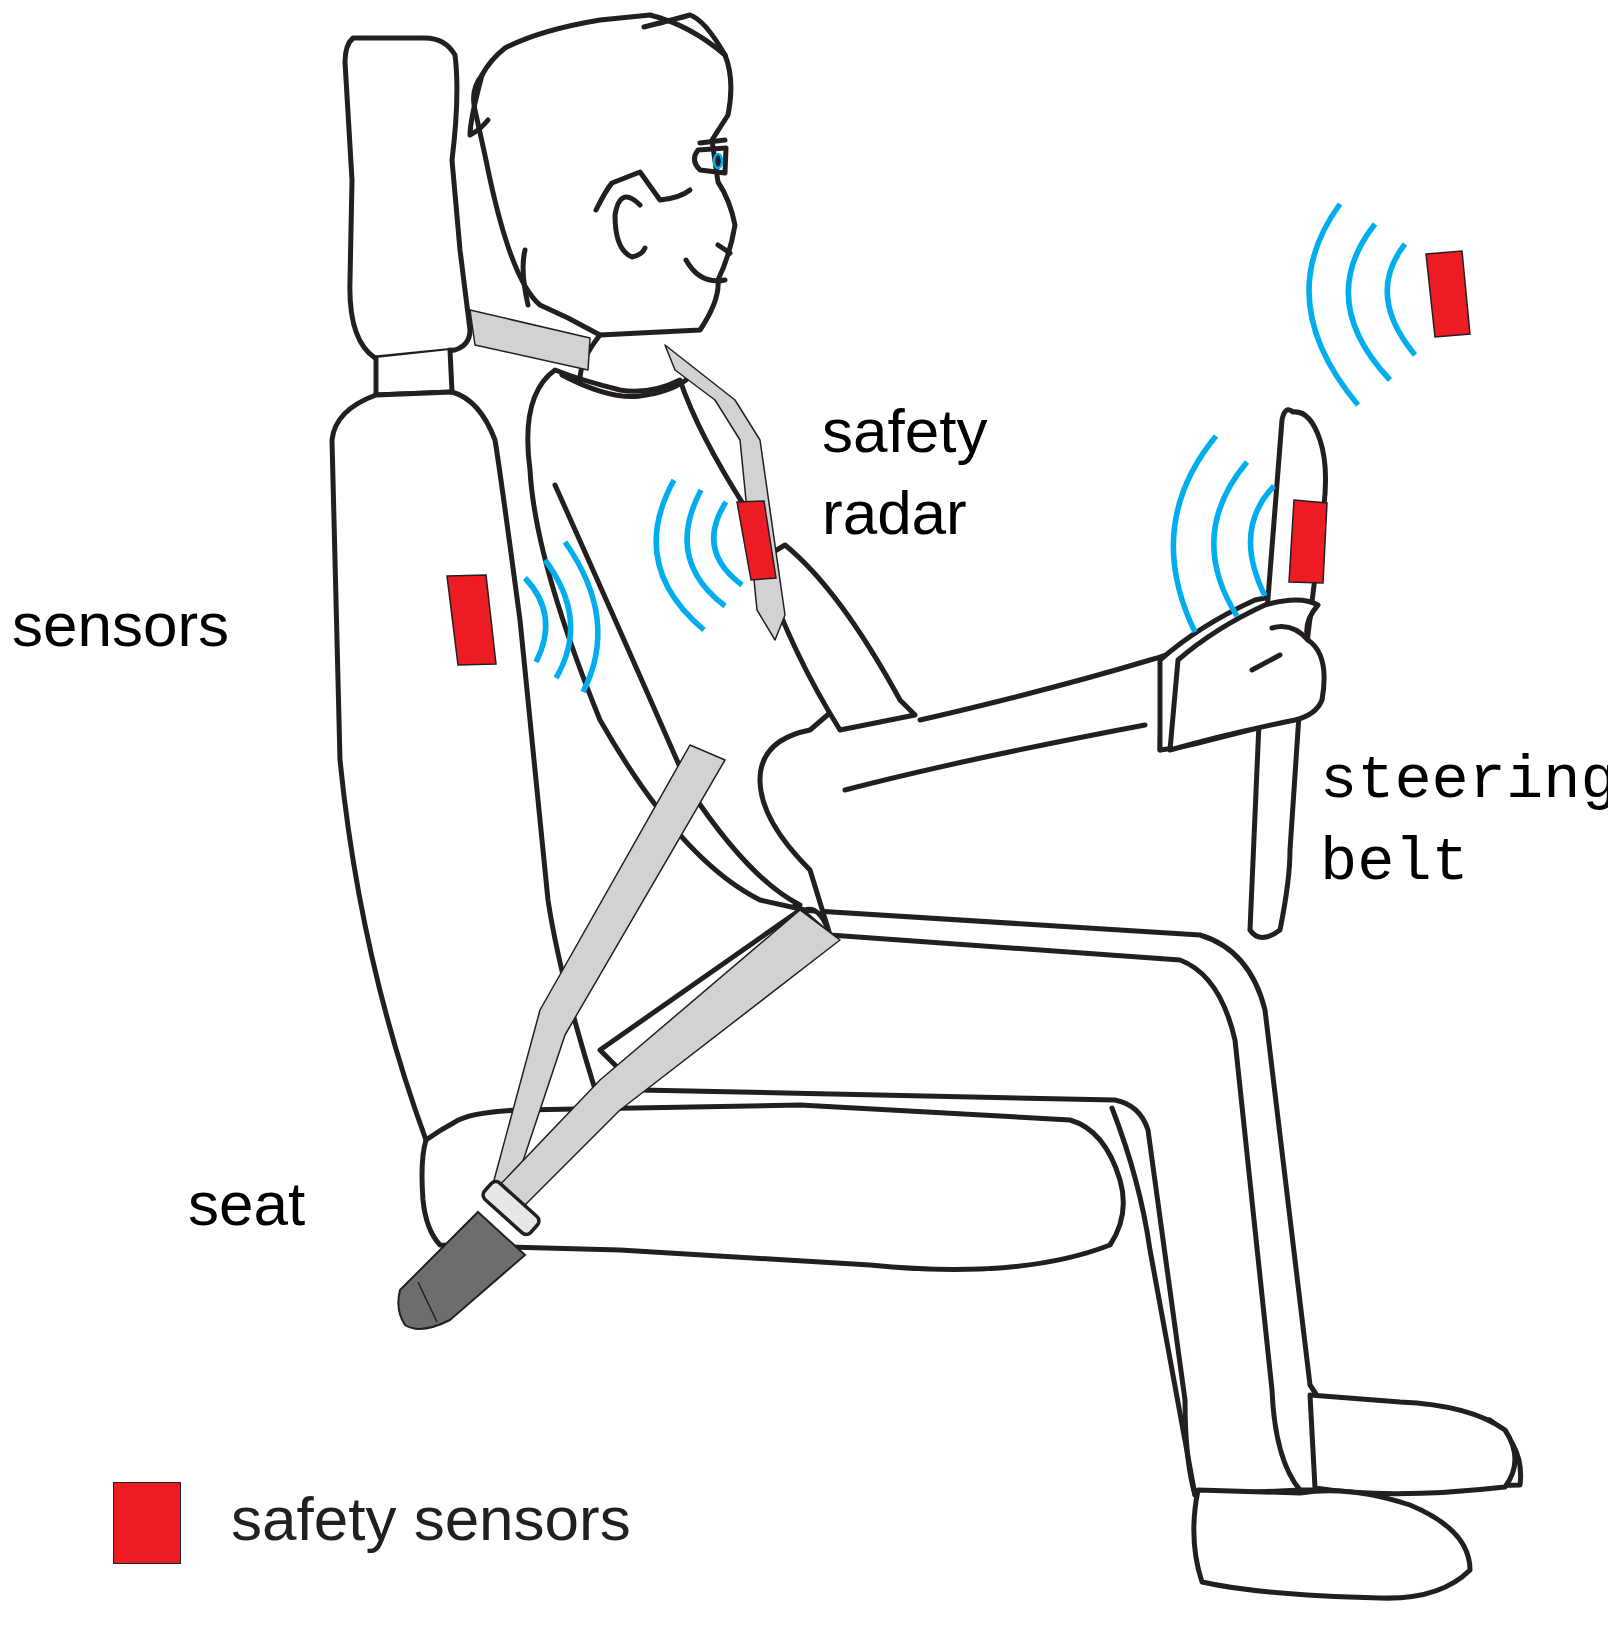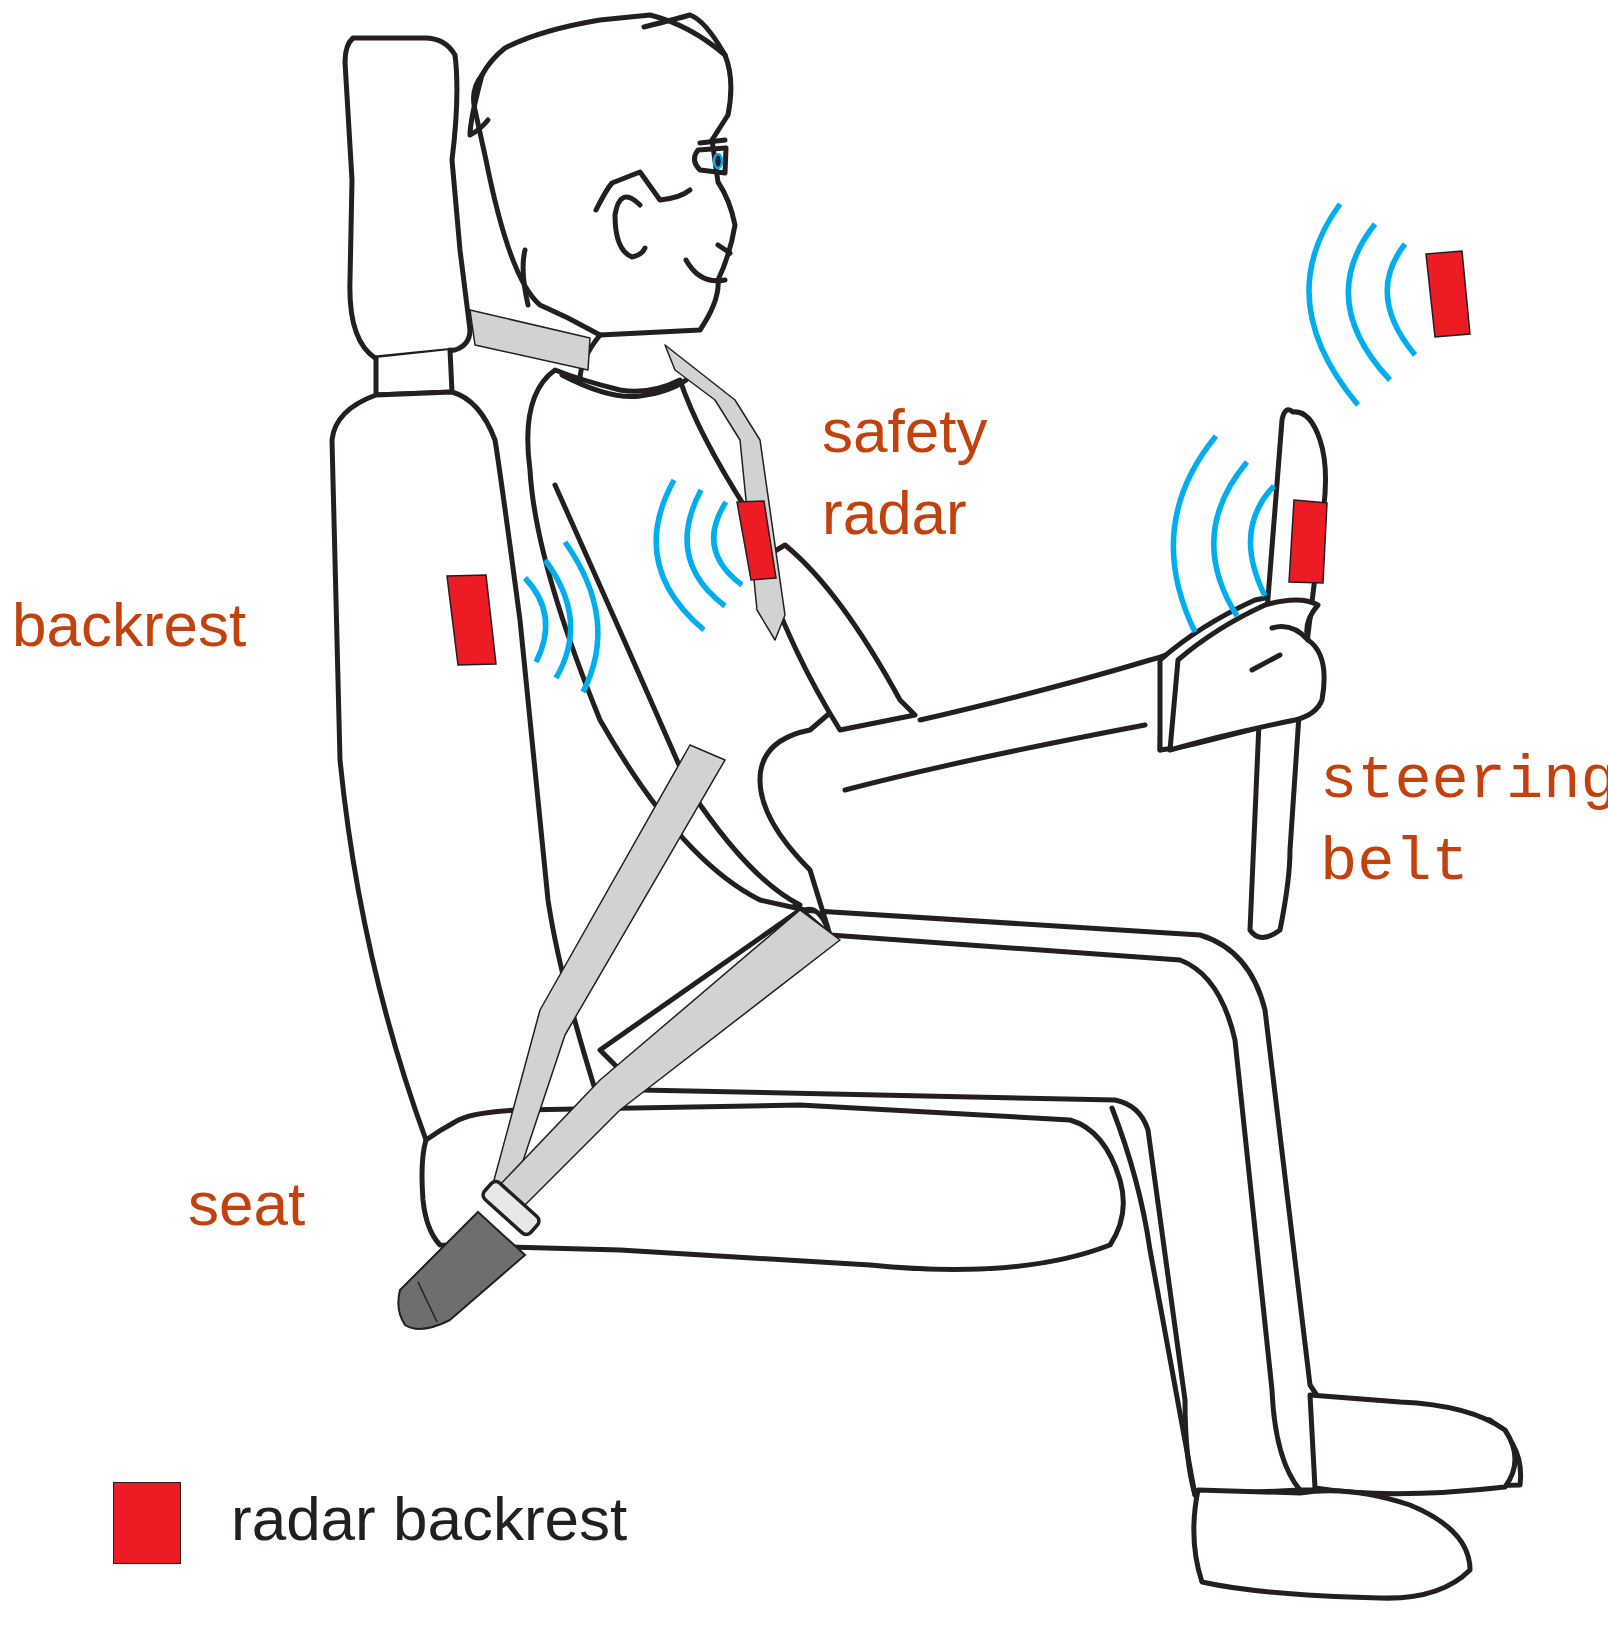--- a/index.html
+++ b/index.html
@@ -16,7 +16,7 @@
       font-family: "Liberation Sans", sans-serif;
       font-size: 62px;
       line-height: 82px;
-      color: #c2410c;
+      color: #000000;
       white-space: nowrap;
     }
     .label span { display: block; }

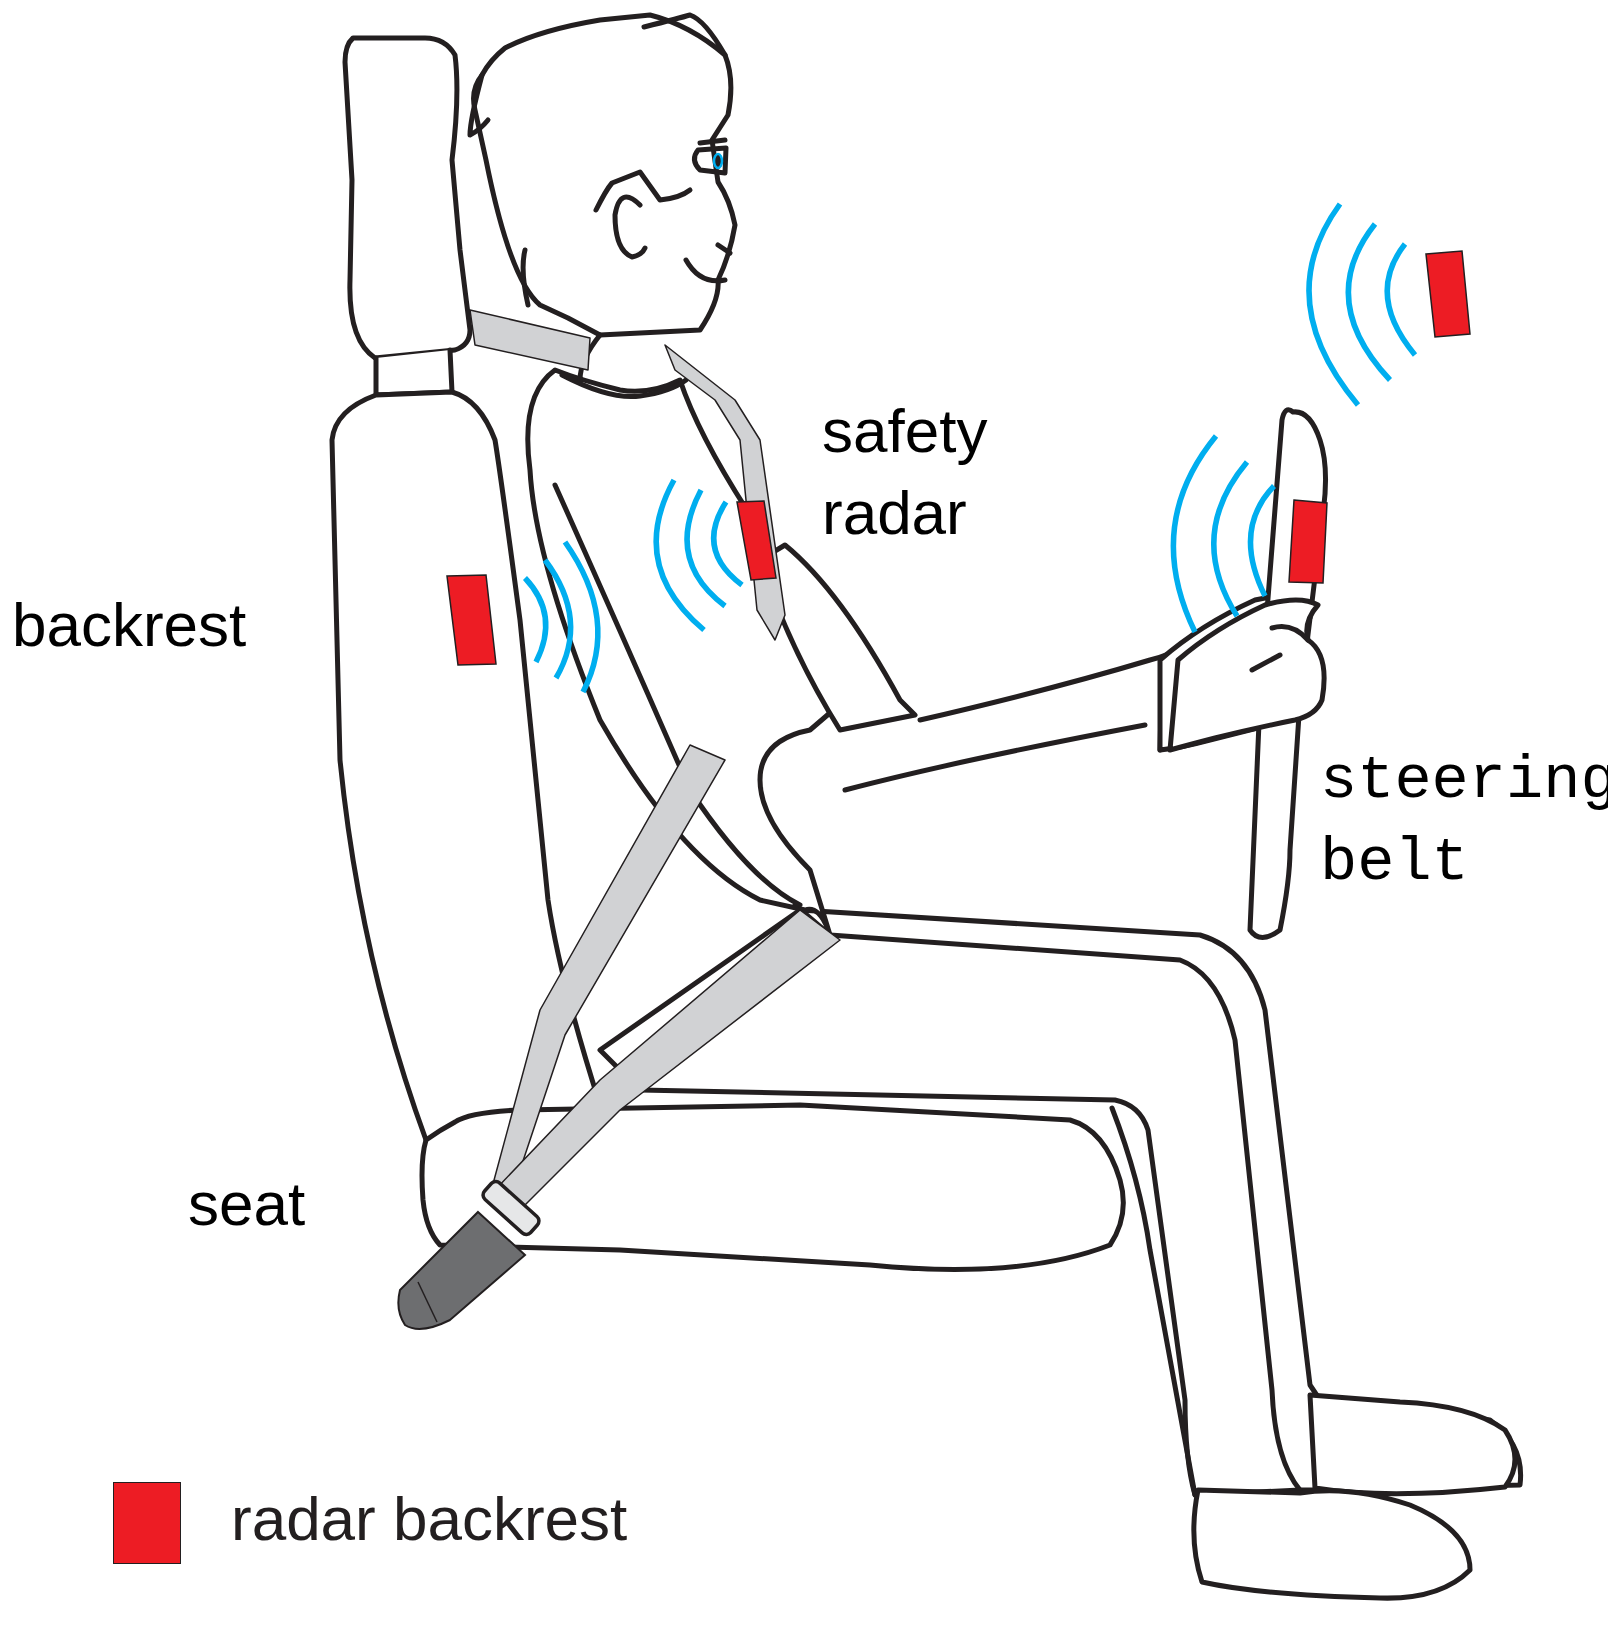--- a/index.html
+++ b/index.html
@@ -149,7 +149,7 @@
 </svg>
 
 <div class="label" style="left:12px; top:584px;">
-  <span>backrest</span>
+  <span>sensors</span>
 </div>
 
 <div class="label" style="left:822px; top:390px;">

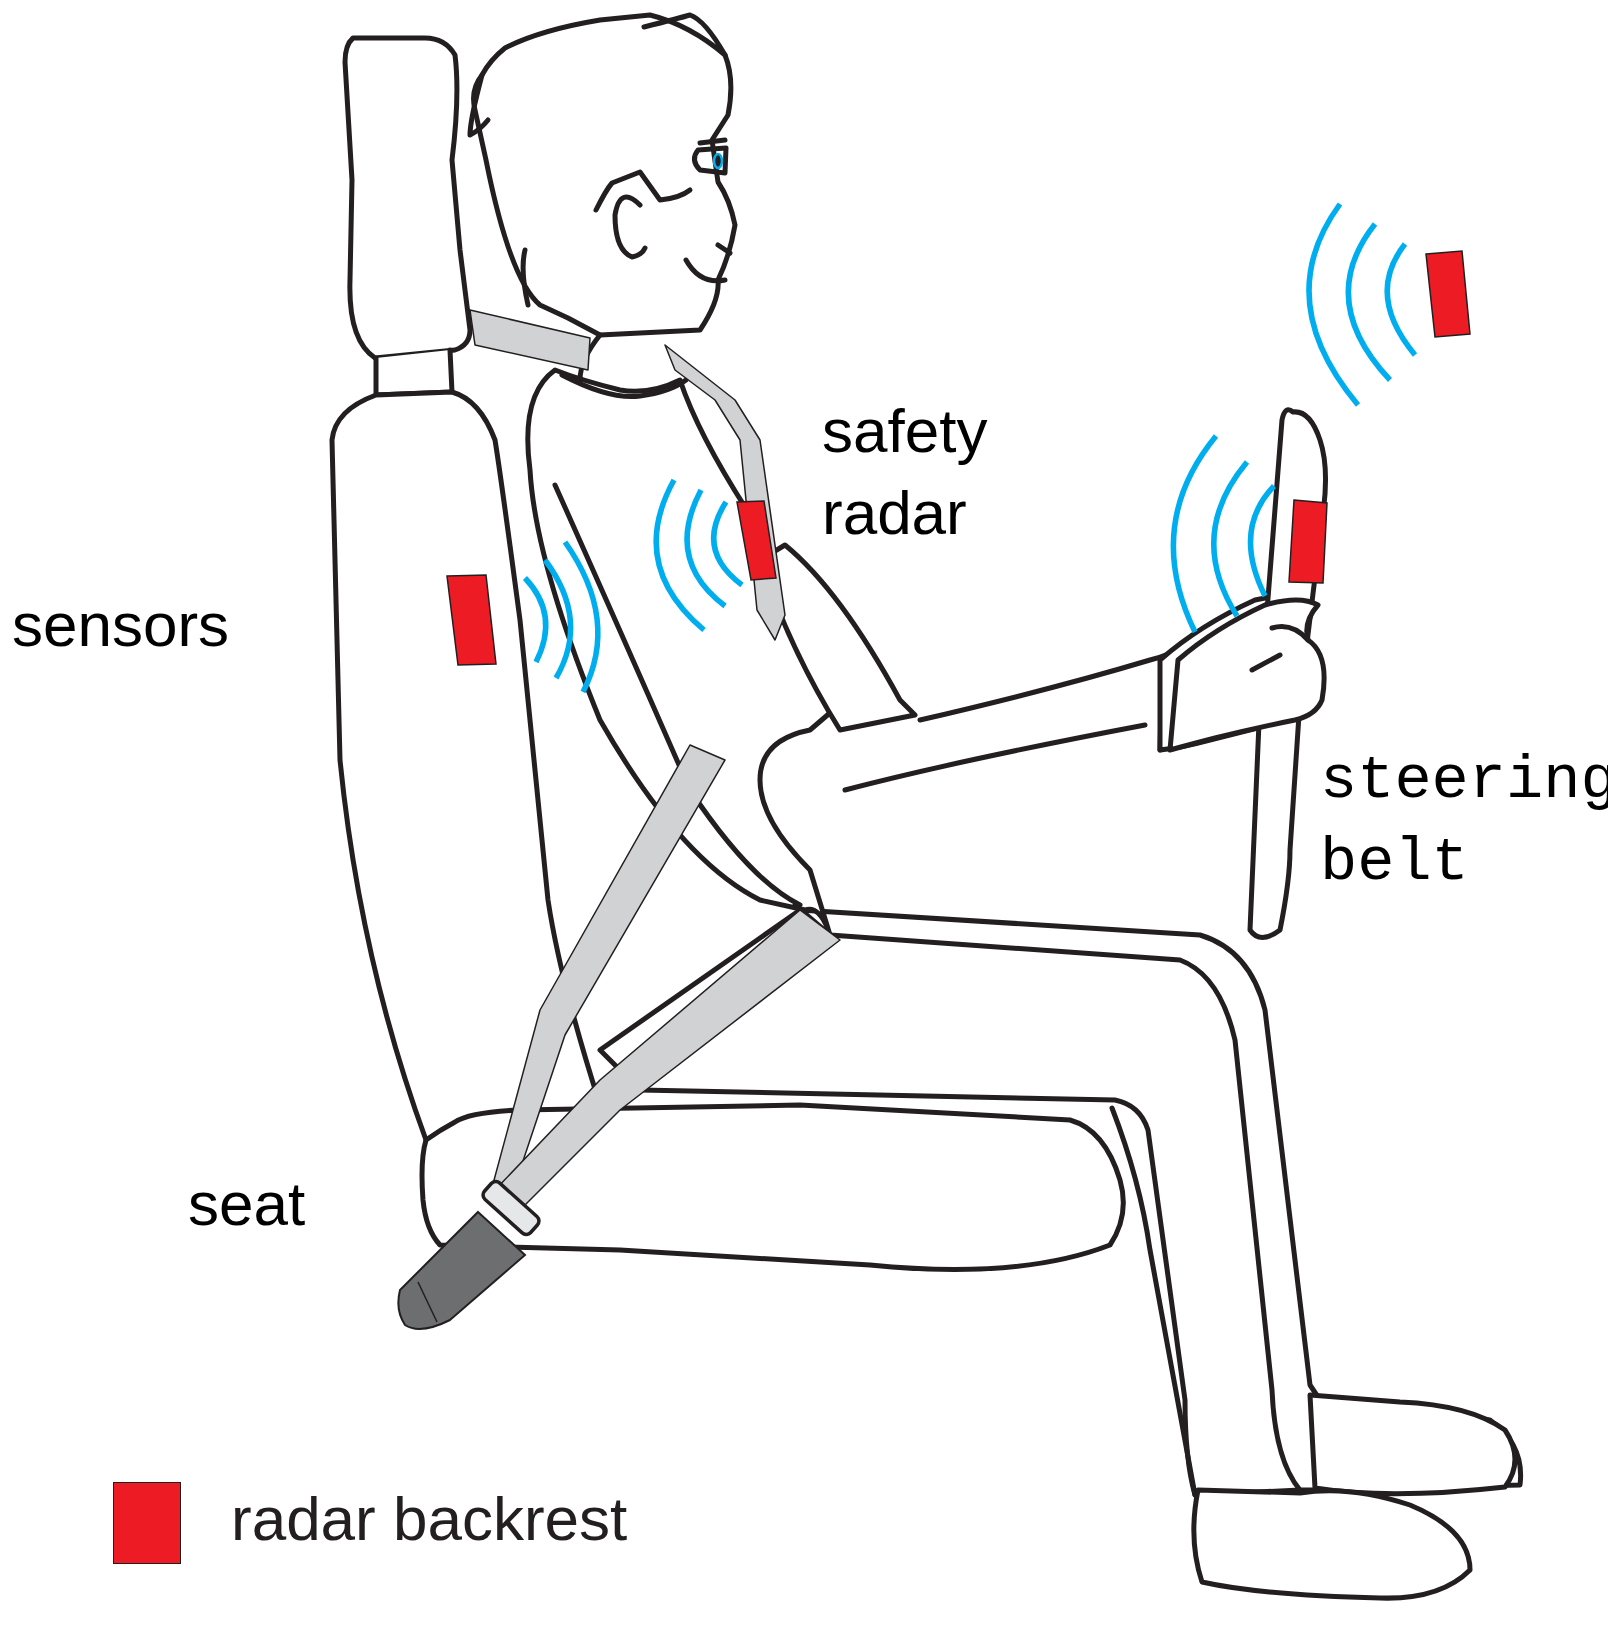--- a/index.html
+++ b/index.html
@@ -168,7 +168,7 @@
 
 <div id="legend">
   <div class="swatch"></div>
-  <div class="legend-text">radar backrest</div>
+  <div class="legend-text">safety sensors</div>
 </div>
 </div>
 

